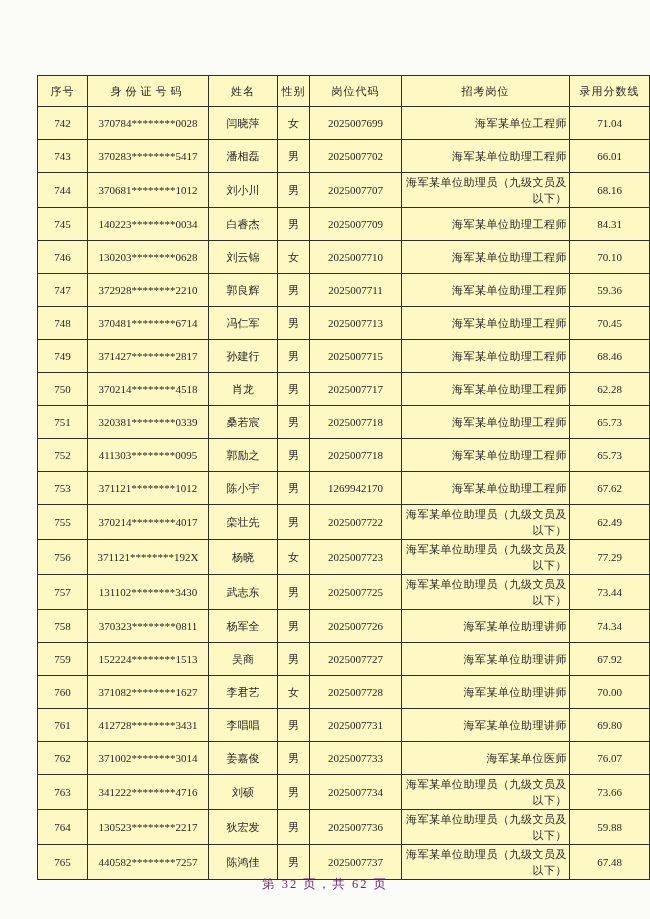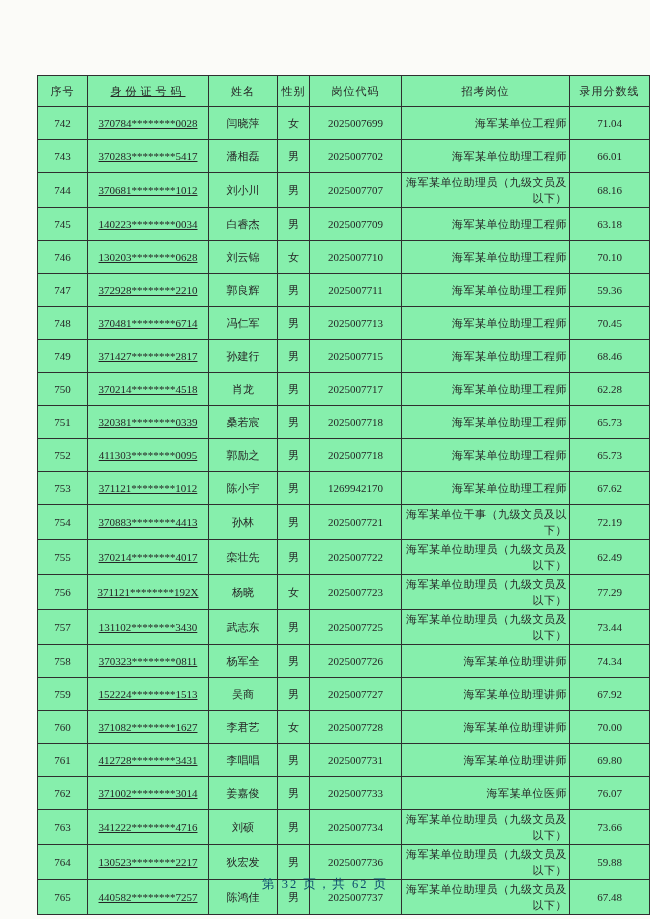--- a/index.html
+++ b/index.html
@@ -30,7 +30,7 @@
     width: 577px;
     border-collapse: collapse;
     table-layout: fixed;
-    background: #86efac;
+    background: #fef9c3;
   }
   .score-table th, .score-table td {
     border: 1px solid #2f2f2f;

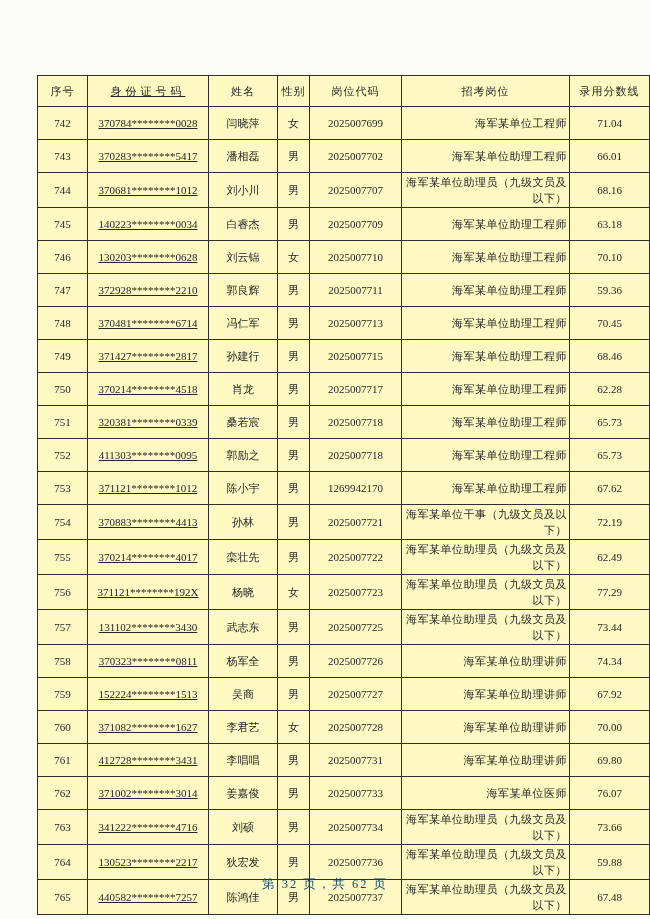--- a/index.html
+++ b/index.html
@@ -59,7 +59,7 @@
     font-family: "Liberation Serif", "DejaVu Serif", serif;
   }
   .col-index { width: 45px; }
-  .col-id_number { width: 116px; text-decoration: underline; }
+  .col-id_number { width: 116px; }
   .col-name { width: 64px; font-family: Liberation Serif, serif; }
   .col-gender { width: 27px; }
   .col-position_code { width: 87px; }

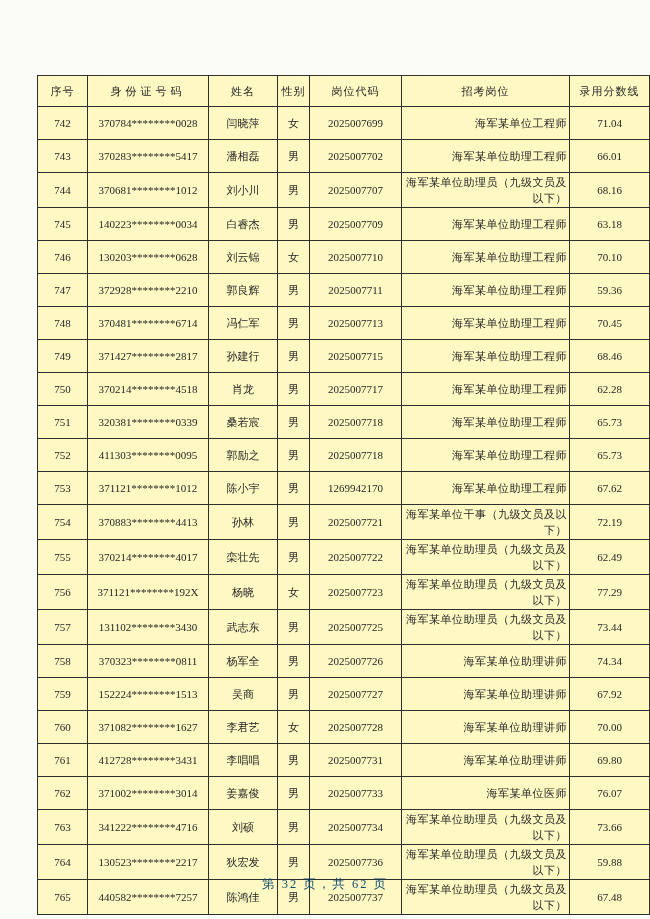--- a/index.html
+++ b/index.html
@@ -128,7 +128,7 @@
             <td class="col-gender">男</td>
             <td class="col-position_code">2025007709</td>
             <td class="col-position">海军某单位助理工程师</td>
-            <td class="col-score">63.18</td>
+            <td class="col-score">84.31</td>
           </tr>
           <tr>
             <td class="col-index">746</td>

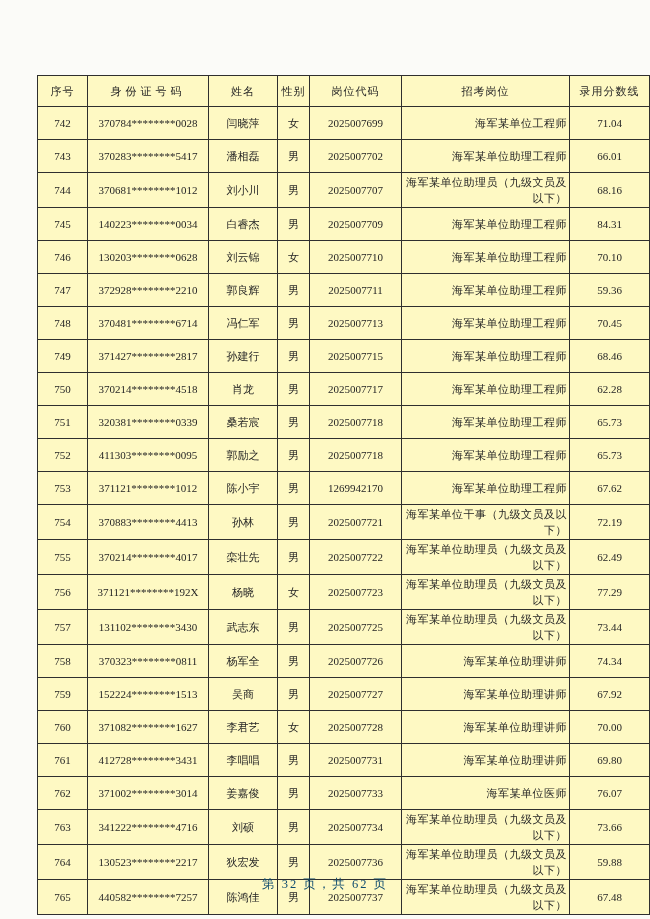--- a/index.html
+++ b/index.html
@@ -203,15 +203,6 @@
             <td class="col-score">67.62</td>
           </tr>
           <tr>
-            <td class="col-index">754</td>
-            <td class="col-id_number">370883********4413</td>
-            <td class="col-name">孙林</td>
-            <td class="col-gender">男</td>
-            <td class="col-position_code">2025007721</td>
-            <td class="col-position">海军某单位干事（九级文员及以下）</td>
-            <td class="col-score">72.19</td>
-          </tr>
-          <tr>
             <td class="col-index">755</td>
             <td class="col-id_number">370214********4017</td>
             <td class="col-name">栾壮先</td>

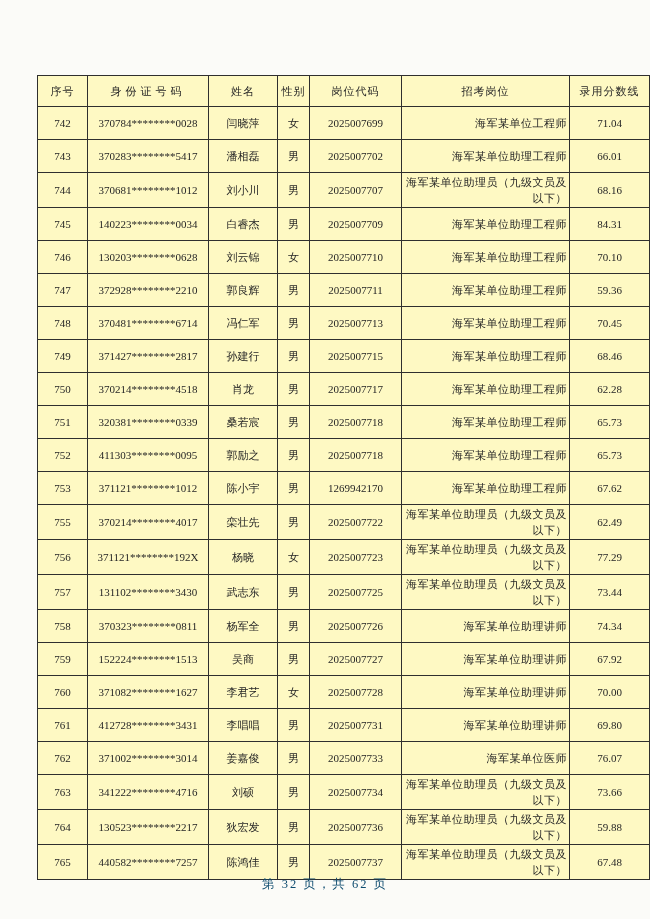--- a/index.html
+++ b/index.html
@@ -73,7 +73,7 @@
     text-align: center;
     font-size: 12.5px;
     letter-spacing: 2px;
-    color: #0c4a6e;
+    color: #701a75;
   }
 </style>
 </head>

